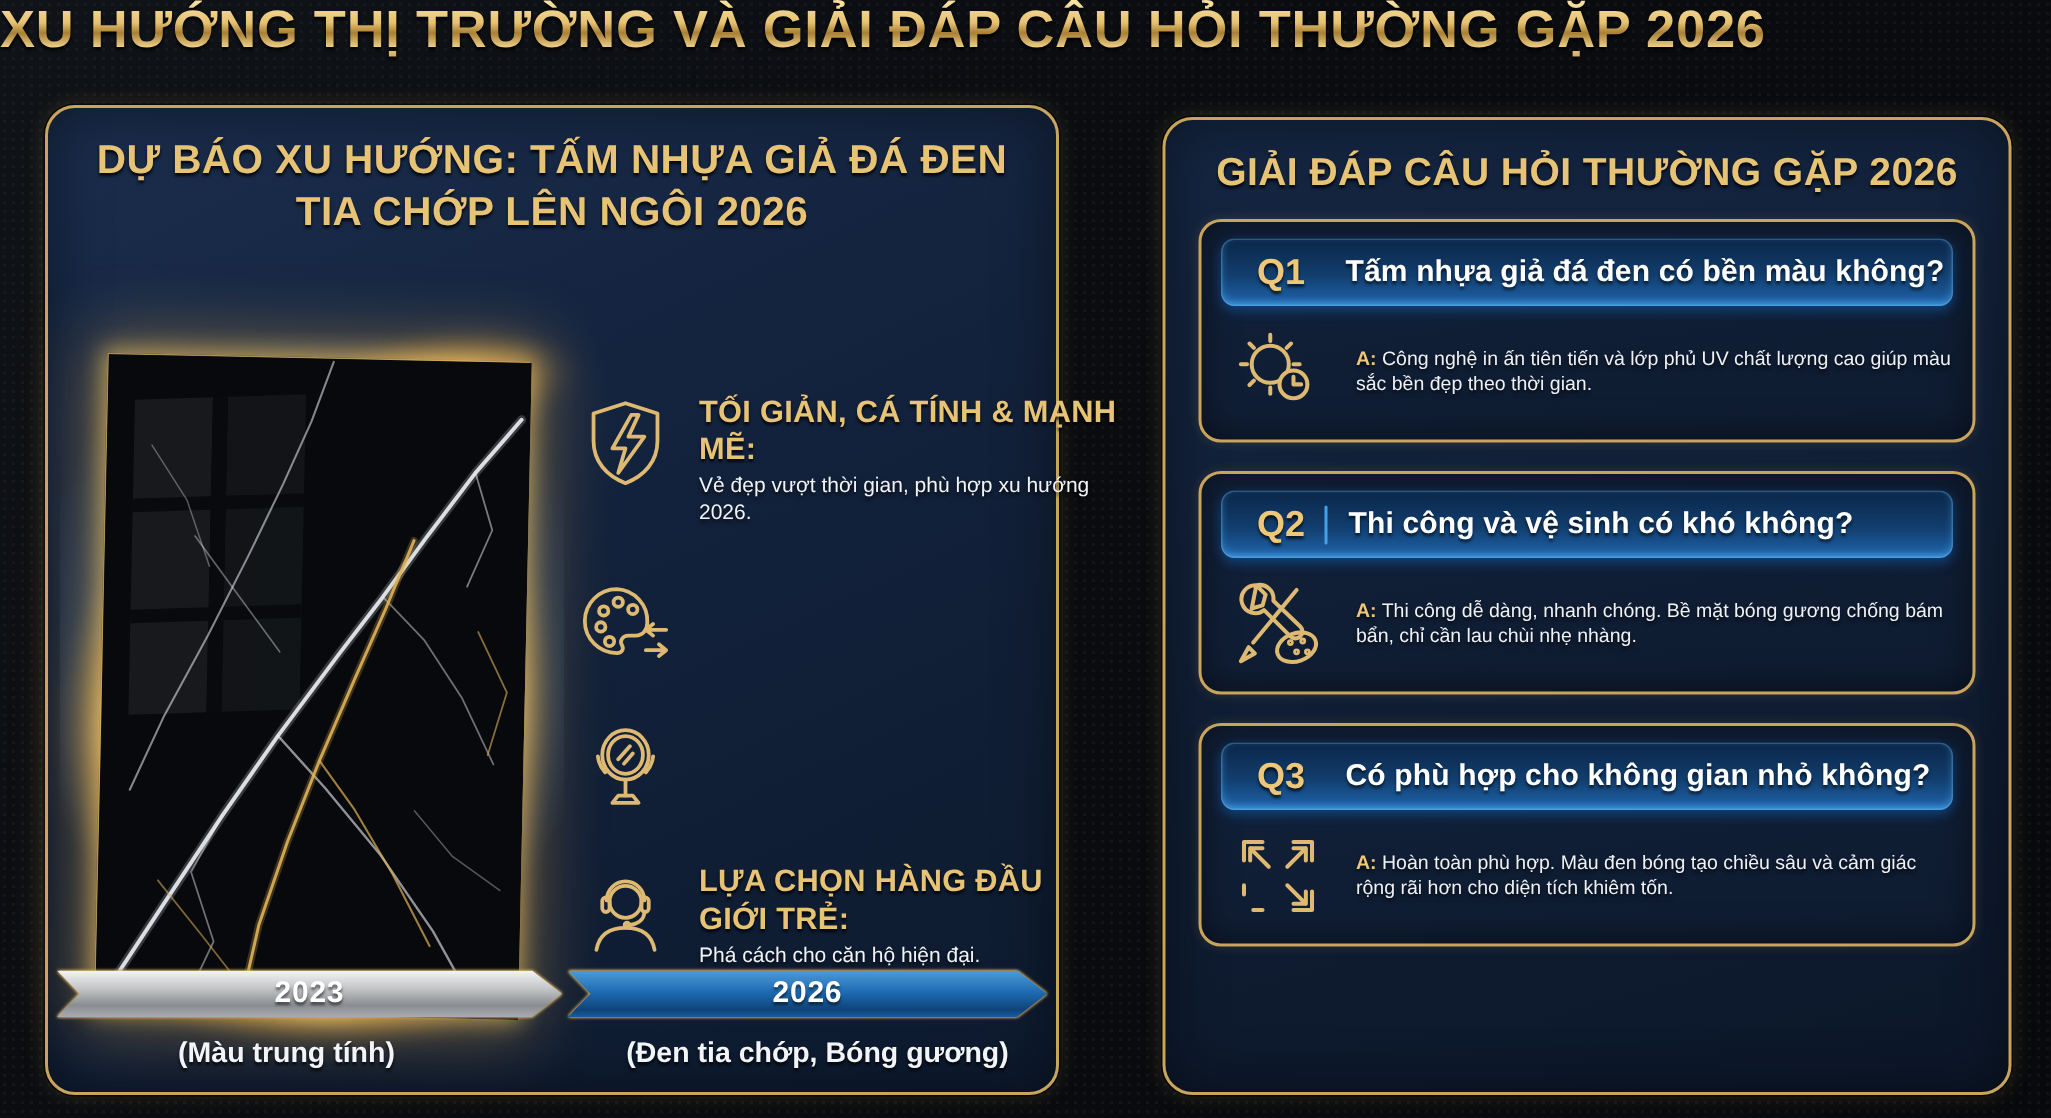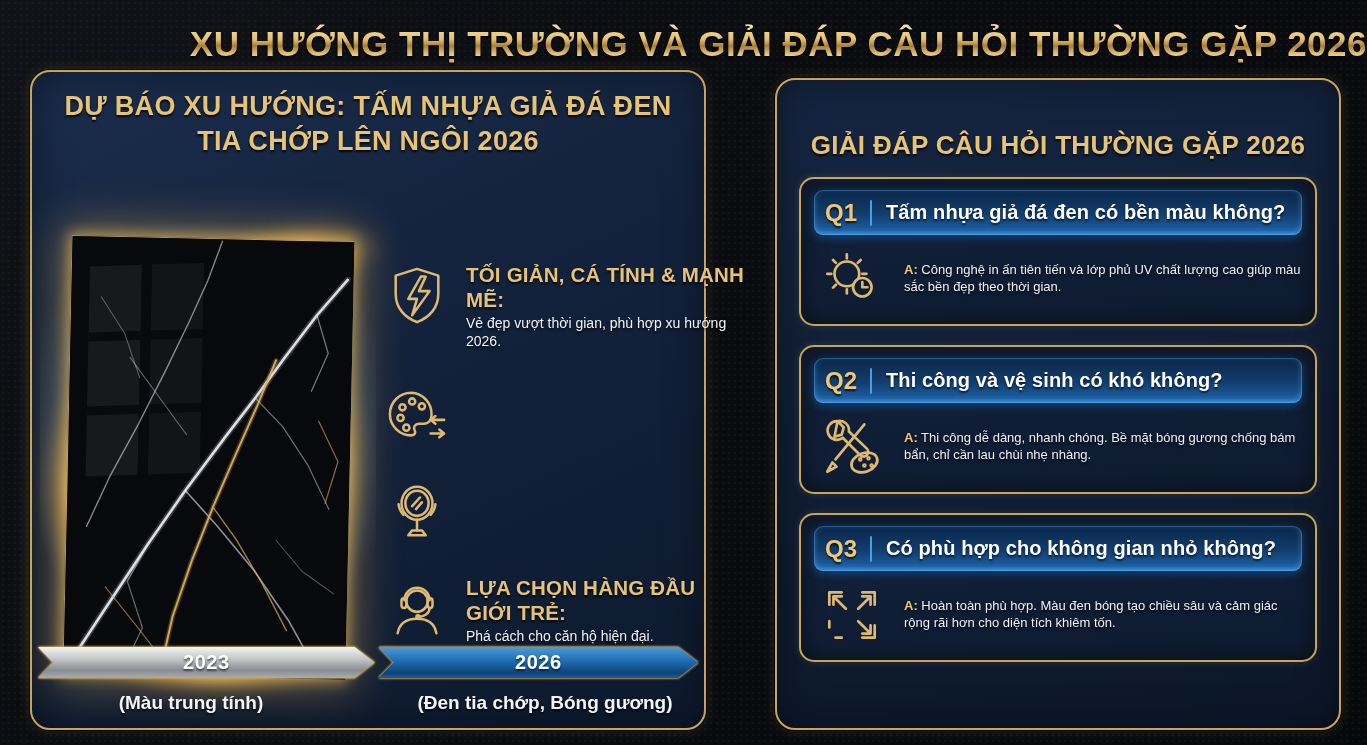--- a/index.html
+++ b/index.html
@@ -18,8 +18,8 @@
 
   
   .main-title {
-    position:absolute; top:24px; left:0; width:100%;
-    text-align:right; font-size:35px; font-weight:800; letter-spacing:.5px;
+    position:absolute; top:0; left:0; width:100%;
+    text-align:left; font-size:35px; font-weight:800; letter-spacing:.5px;
     background:linear-gradient(180deg,#f8e3a4 0%,#e6c171 38%,#a87f35 55%,#eccd85 78%,#caa050 100%);
     -webkit-background-clip:text; background-clip:text; color:transparent;
     filter:drop-shadow(0 2px 1px rgba(0,0,0,.85));

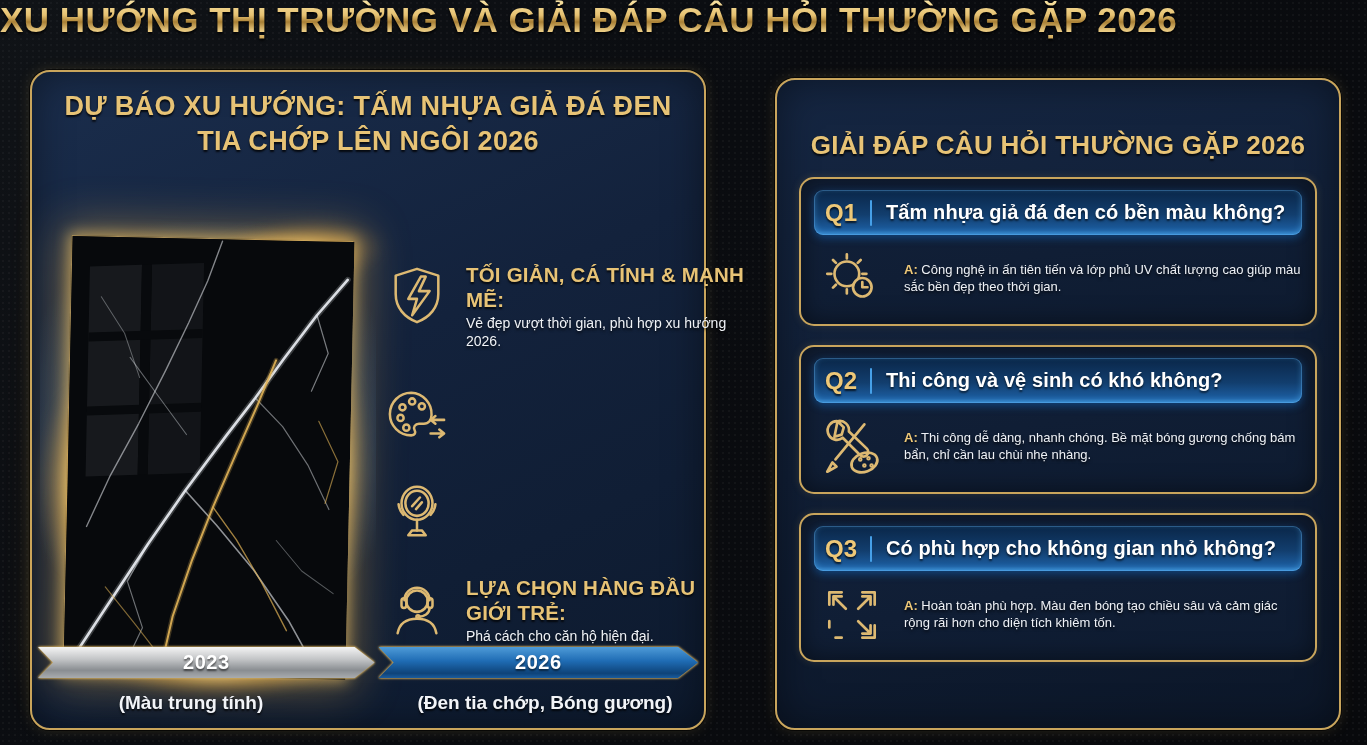--- a/index.html
+++ b/index.html
@@ -103,7 +103,6 @@
     padding-top:19px; text-align:center; color:#e7c376;
     font-size:26px; font-weight:800; letter-spacing:.3px;
     text-shadow:0 2px 2px rgba(0,0,0,.8);
-    margin-top:31px;
   }
   .faq-list { margin:16px 22px 0; display:flex; flex-direction:column; gap:19px; }
   .faq-card {

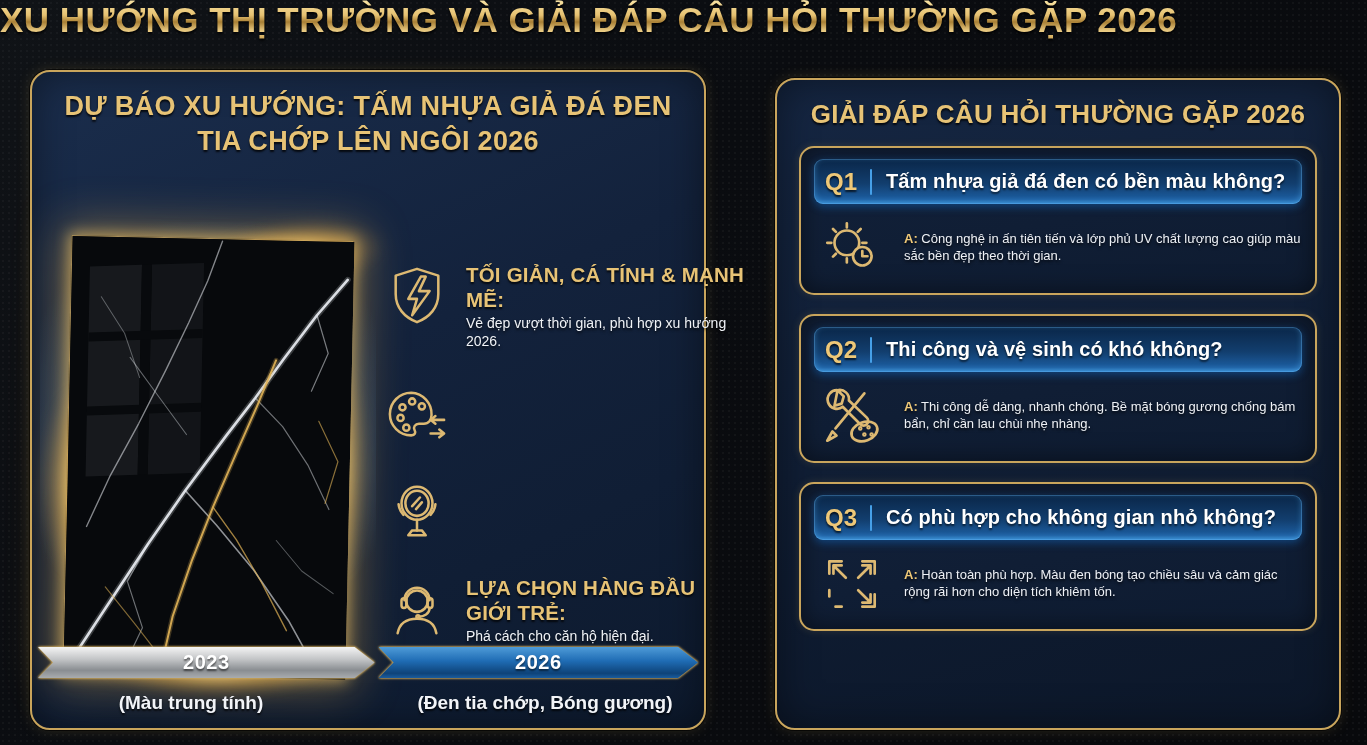--- a/index.html
+++ b/index.html
@@ -113,7 +113,7 @@
     padding:11px 13px 12px;
   }
   .faq-header {
-    height:45px; border-radius:9px; display:flex; align-items:center; padding:0 11px;
+    height:45px; border-radius:9px; display:flex; align-items:center; padding:0 24px;
     background:linear-gradient(180deg,#0a2648 0%,#123e6e 55%,#1c5da0 90%,#2f7cc2 100%);
     box-shadow:0 3px 8px rgba(20,120,220,.4), inset 0 0 0 1px rgba(110,190,255,.28), inset 0 -2px 6px rgba(90,190,255,.45);
   }

